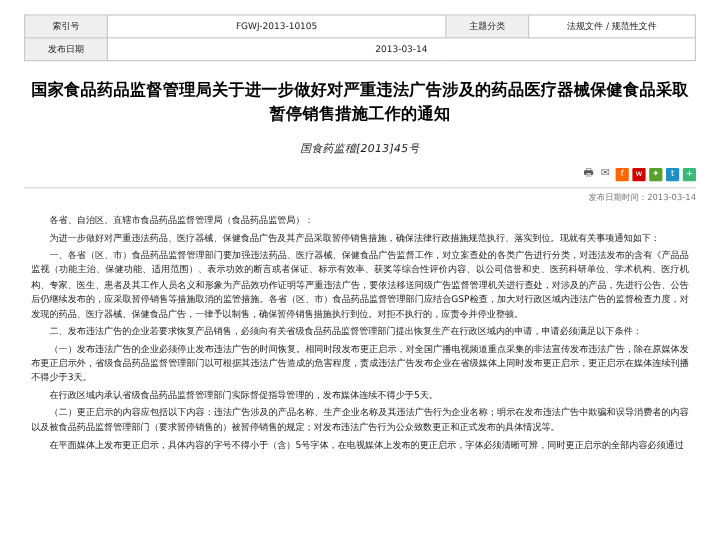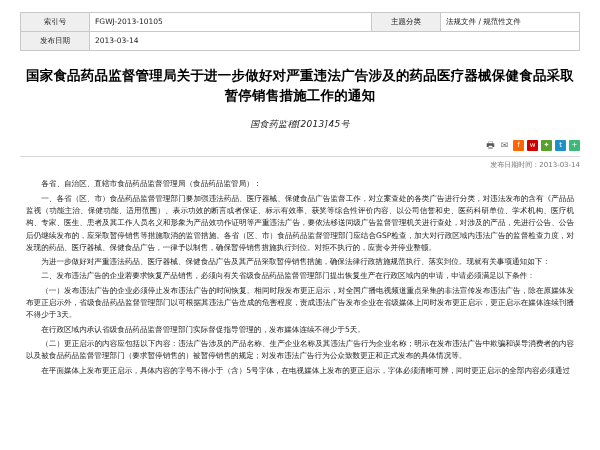--- a/index.html
+++ b/index.html
@@ -46,7 +46,7 @@
   }
   td.val {
     background: #fff;
-    text-align: left;
+    text-align: center;
   }
   .w-cat {
     width: 64px;

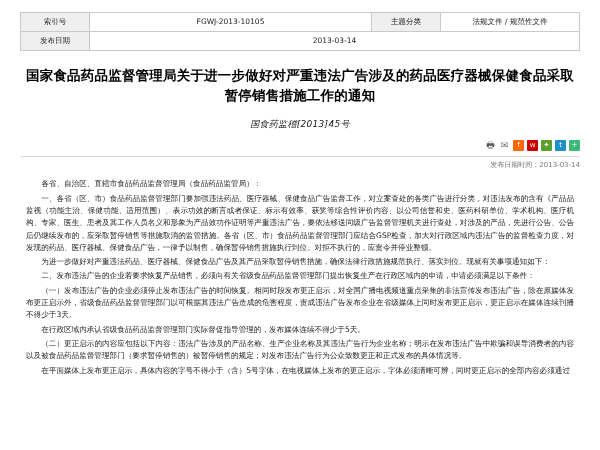--- a/index.html
+++ b/index.html
@@ -182,8 +182,8 @@
 
   <div class="body">
     <p>各省、自治区、直辖市食品药品监督管理局（食品药品监管局）：</p>
+    <p>为进一步做好对严重违法药品、医疗器械、保健食品广告及其产品采取暂停销售措施，确保法律行政措施规范执行、落实到位。现就有关事项通知如下：</p>
     <p>一、各省（区、市）食品药品监督管理部门要加强违法药品、医疗器械、保健食品广告监督工作，对立案查处的各类广告进行分类，对违法发布的含有《产品品监视（功能主治、保健功能、适用范围）、表示功效的断言或者保证、标示有效率、获奖等综合性评价内容、以公司信誉和史、医药科研单位、学术机构、医疗机构、专家、医生、患者及其工作人员名义和形象为产品效功作证明等严重违法广告，要依法移送同级广告监督管理机关进行查处，对涉及的产品，先进行公告、公告后仍继续发布的，应采取暂停销售等措施取消的监管措施。各省（区、市）食品药品监督管理部门应结合GSP检查，加大对行政区域内违法广告的监督检查力度，对发现的药品、医疗器械、保健食品广告，一律予以制售，确保暂停销售措施执行到位。对拒不执行的，应责令并停业整顿。</p>
-    <p>为进一步做好对严重违法药品、医疗器械、保健食品广告及其产品采取暂停销售措施，确保法律行政措施规范执行、落实到位。现就有关事项通知如下：</p>
     <p>二、发布违法广告的企业若要求恢复产品销售，必须向有关省级食品药品监督管理部门提出恢复生产在行政区域内的申请，申请必须满足以下条件：</p>
     <p>（一）发布违法广告的企业必须停止发布违法广告的时间恢复。相同时段发布更正启示，对全国广播电视频道重点采集的非法宣传发布违法广告，除在原媒体发布更正启示外，省级食品药品监督管理部门以可根据其违法广告造成的危害程度，责成违法广告发布企业在省级媒体上同时发布更正启示，更正启示在媒体连续刊播不得少于3天。</p>
     <p>在行政区域内承认省级食品药品监督管理部门实际督促指导管理的，发布媒体连续不得少于5天。</p>

